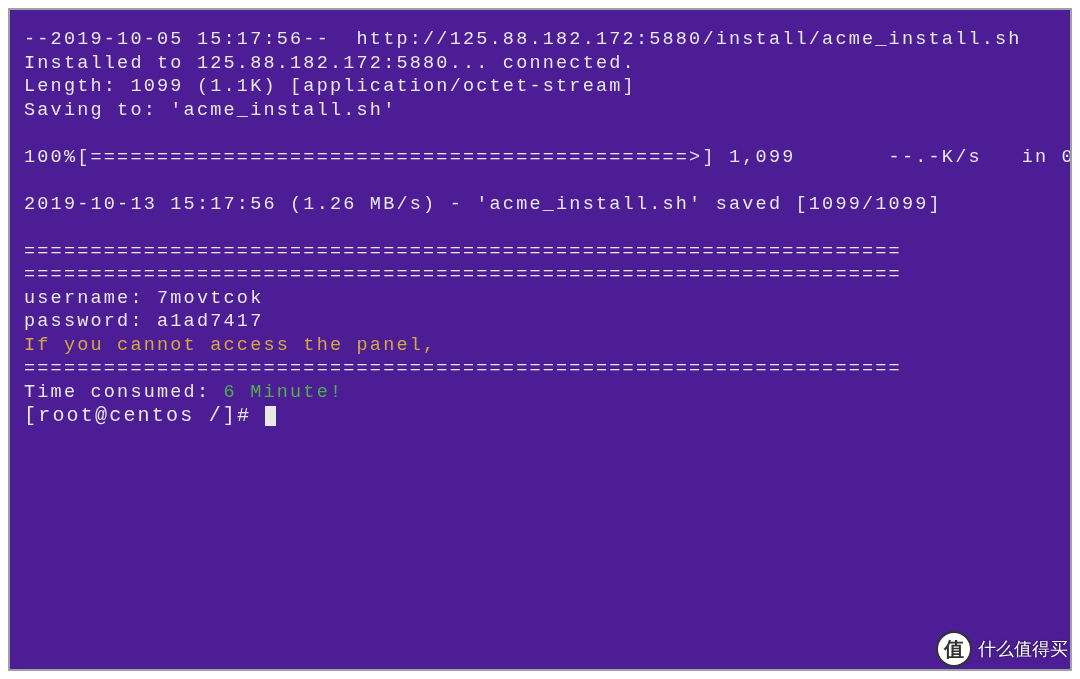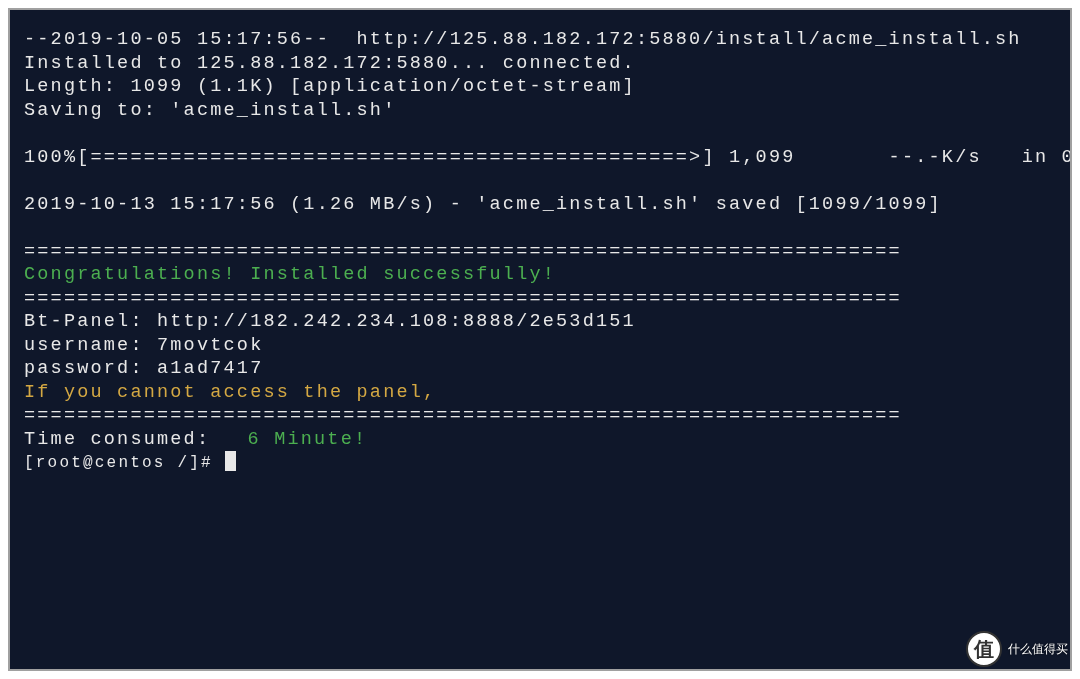--- a/index.html
+++ b/index.html
@@ -18,7 +18,7 @@
     .terminal-window {
       width: 100%;
       height: 100%;
-      background: #0f172a;
+      background: #4c1d95;
       border: 2px solid #a0a0a0;
       padding: 18px 14px;
       overflow: hidden;

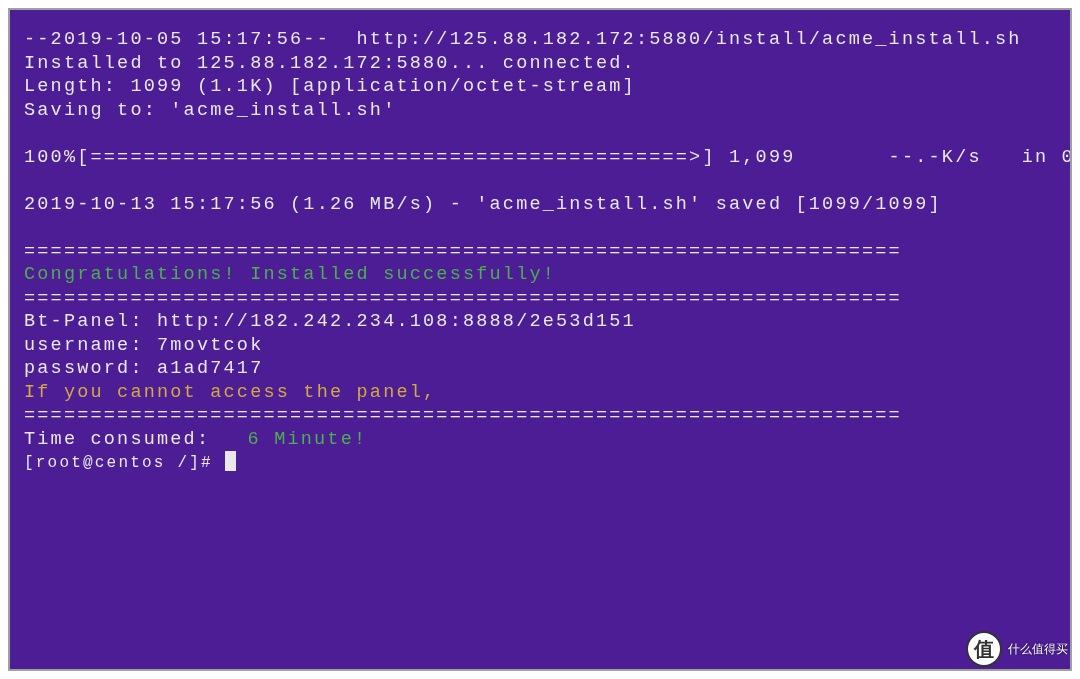--- a/index.html
+++ b/index.html
@@ -105,7 +105,6 @@
       <div class="terminal-line">2019-10-13 15:17:56 (1.26 MB/s) - 'acme_install.sh' saved [1099/1099]</div>
       <div class="terminal-line"> </div>
       <div class="terminal-line">==================================================================</div>
-      <div class="terminal-line green">Congratulations! Installed successfully!</div>
       <div class="terminal-line">==================================================================</div>
       <div class="terminal-line">Bt-Panel: http://182.242.234.108:8888/2e53d151</div>
       <div class="terminal-line">username: 7movtcok</div>

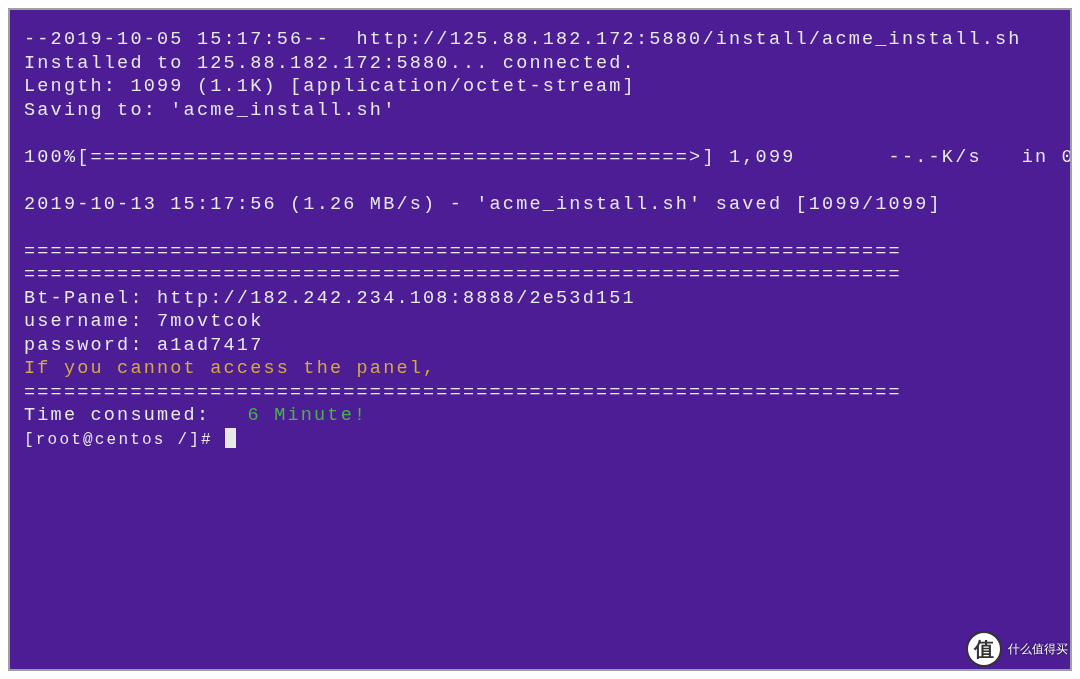--- a/index.html
+++ b/index.html
@@ -106,7 +106,6 @@
       <div class="terminal-line"> </div>
       <div class="terminal-line">==================================================================</div>
       <div class="terminal-line">==================================================================</div>
-      <div class="terminal-line">Bt-Panel: http://182.242.234.108:8888/2e53d151</div>
       <div class="terminal-line">username: 7movtcok</div>
       <div class="terminal-line">password: a1ad7417</div>
       <div class="terminal-line yellow">If you cannot access the panel, </div>

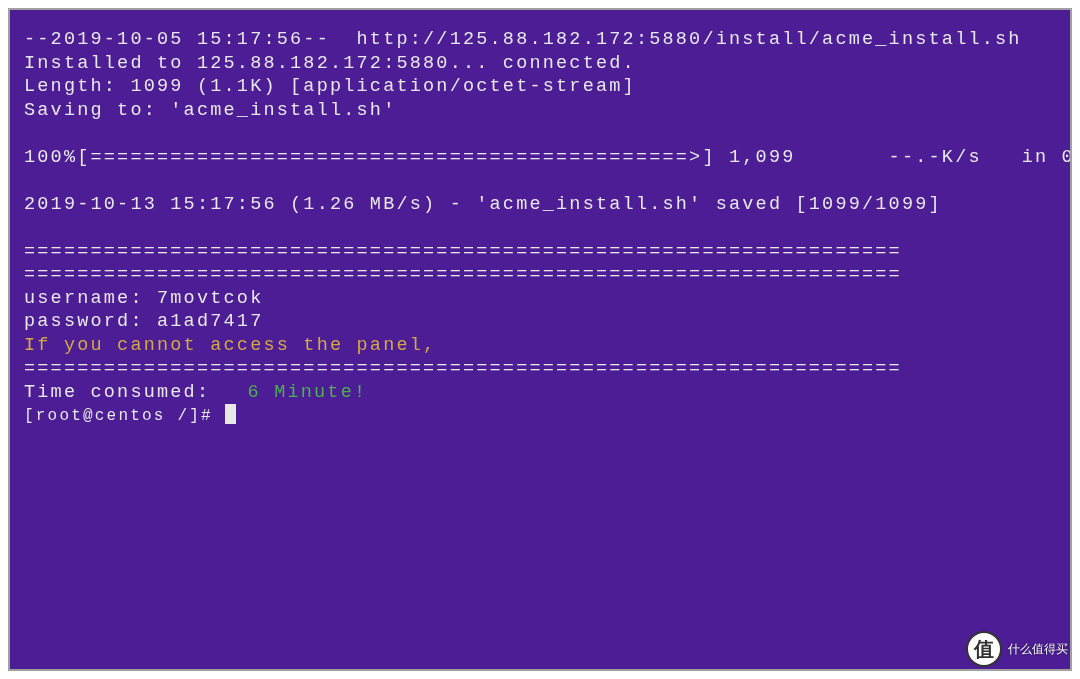--- a/index.html
+++ b/index.html
@@ -43,7 +43,6 @@
     }
     .time-consumed .green-text {
       color: #4caf50;
-      margin-left: 24px;
     }
     .prompt-line {
       color: #e8e8e8;

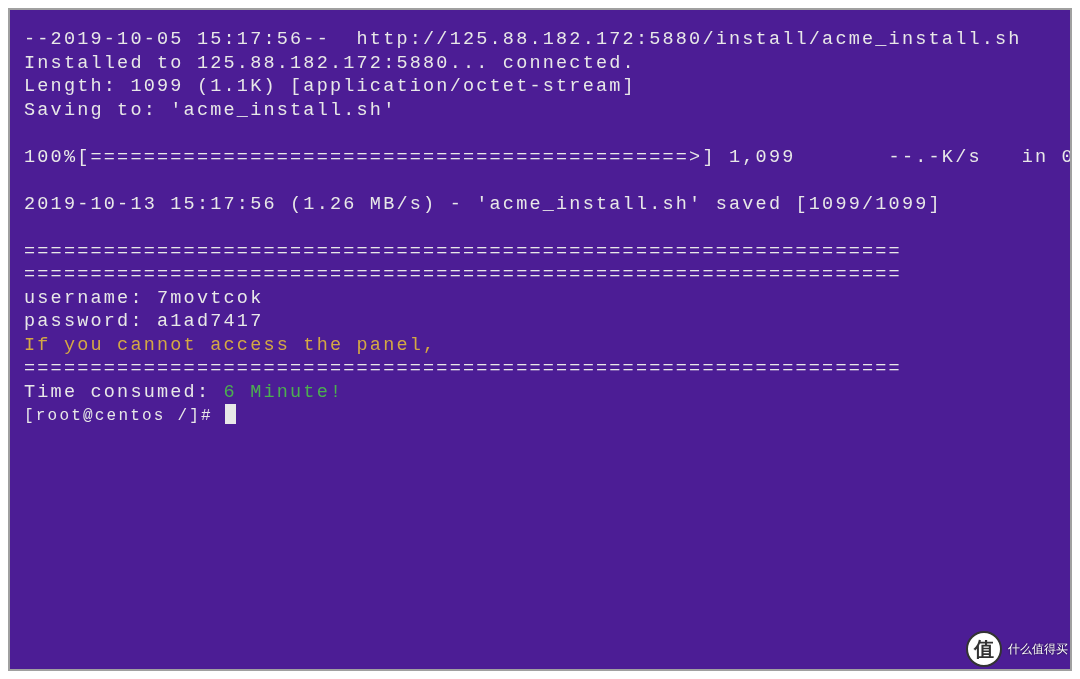--- a/index.html
+++ b/index.html
@@ -46,7 +46,7 @@
     }
     .prompt-line {
       color: #e8e8e8;
-      font-size: 16px;
+      font-size: 20px;
       line-height: 23.5px;
       white-space: pre;
       letter-spacing: 2.2px;

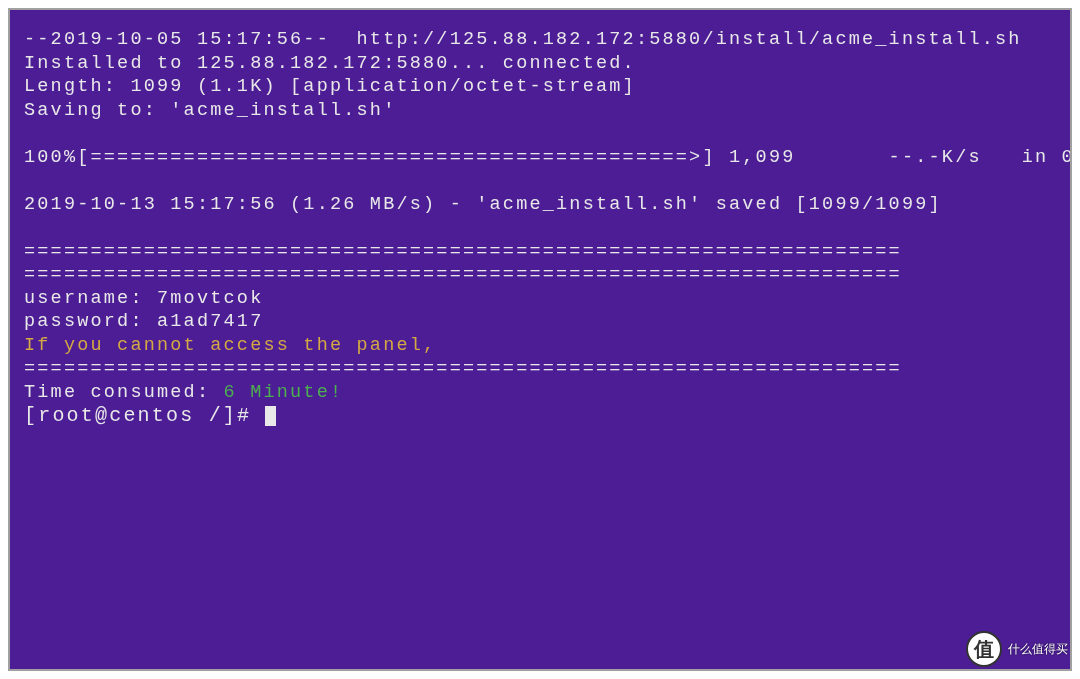--- a/index.html
+++ b/index.html
@@ -84,7 +84,7 @@
     .watermark-text {
       color: #ffffff;
       font-family: Liberation Sans, sans-serif;
-      font-size: 12px;
+      font-size: 18px;
       letter-spacing: 0;
       text-shadow: 0 0 2px rgba(0,0,0,0.8);
     }

